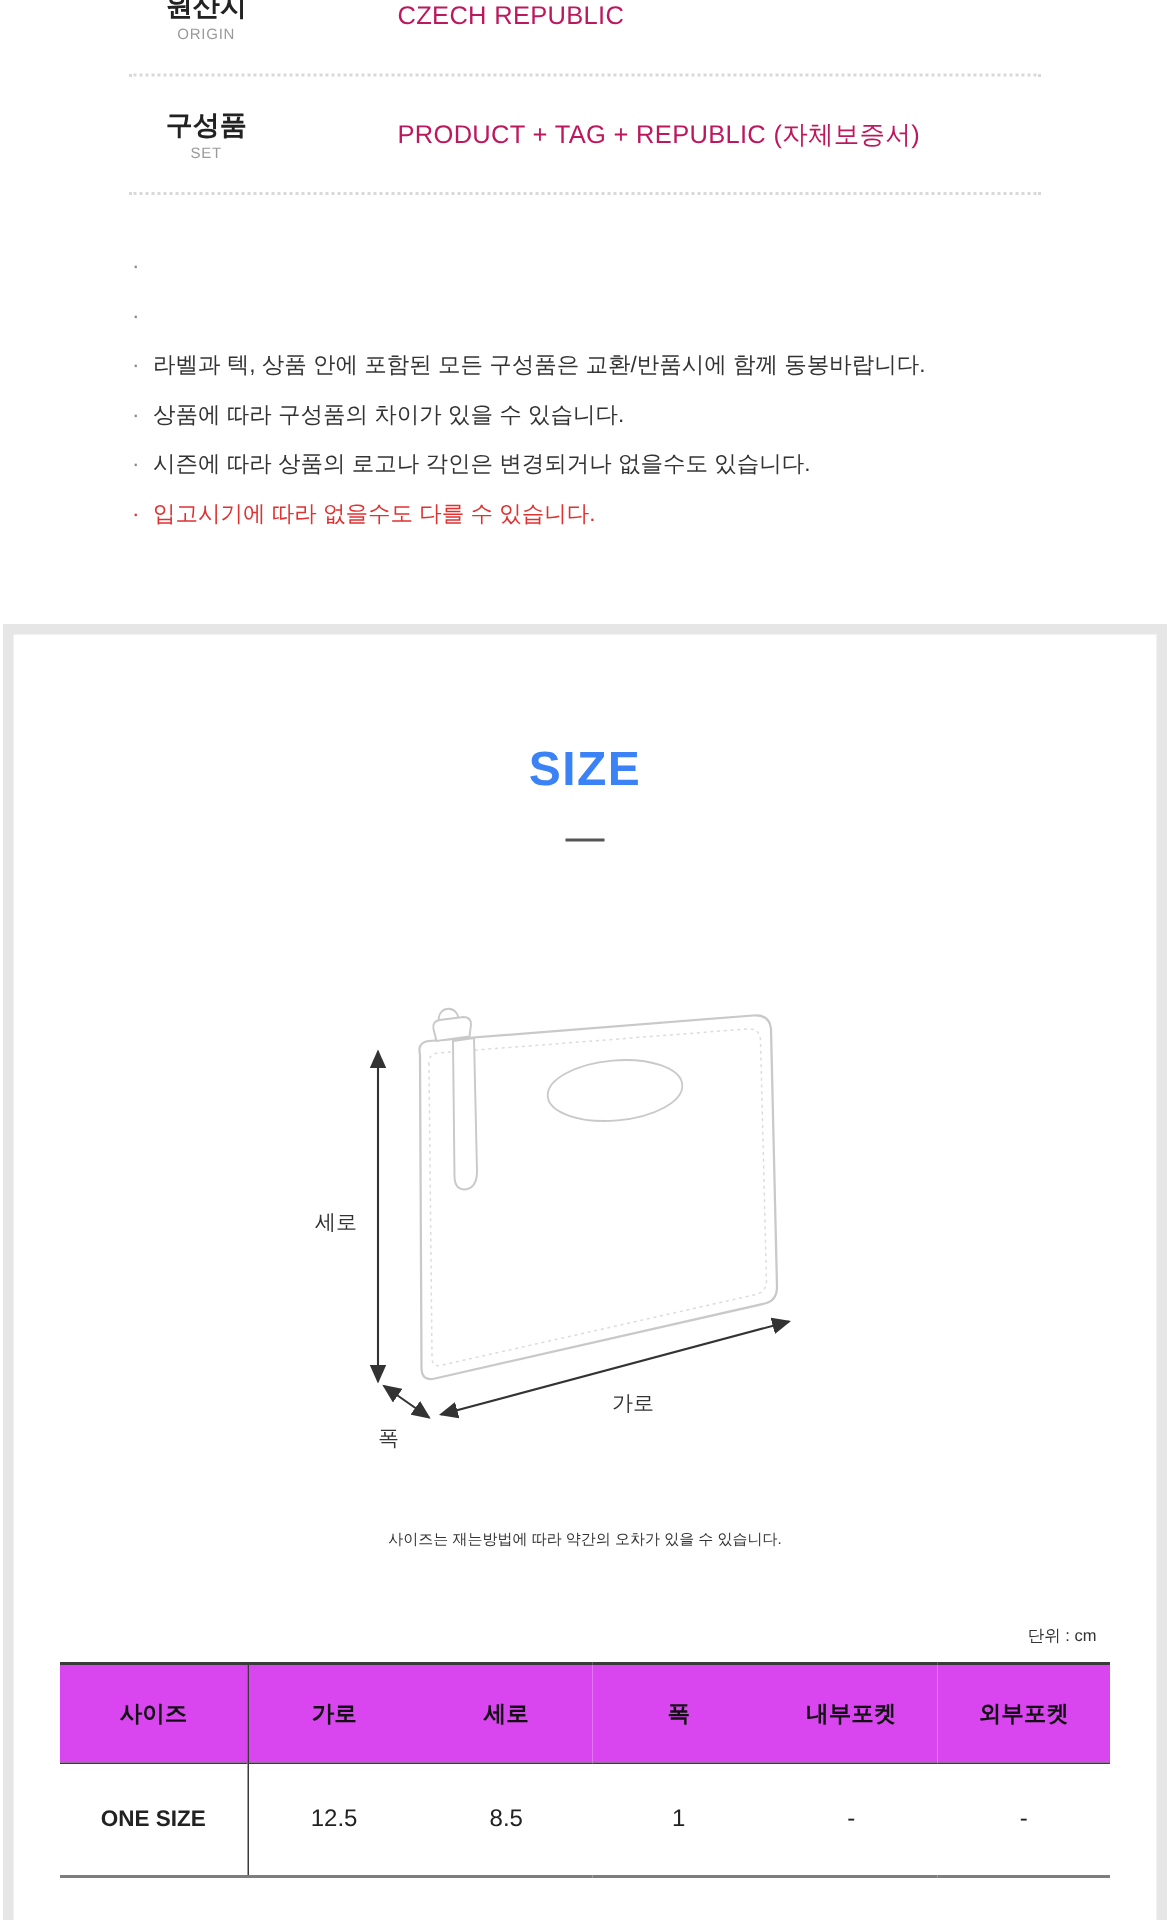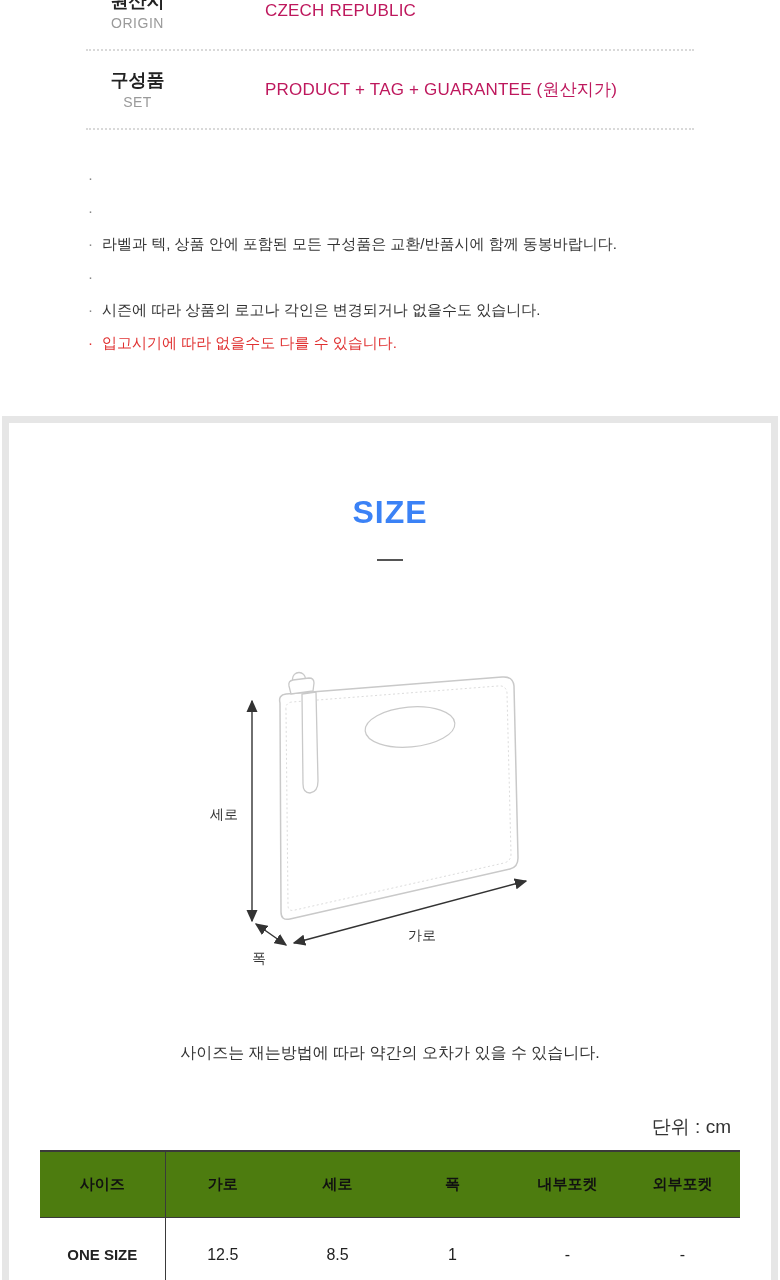--- a/index.html
+++ b/index.html
@@ -15,7 +15,7 @@
   .info-row { display: flex; align-items: center; height: 77px; }
   .info-label-box { width: 105px; margin-left: 85px; text-align: center; }
   .info-label { font-size: 18px; font-weight: bold; color: #222; line-height: 22px; }
-  .info-sublabel { font-size: 14px; color: #9a9a9a; letter-spacing: 0.5px; margin-top: 3px; }
+  .info-sublabel { font-size: 10px; color: #9a9a9a; letter-spacing: 0.5px; margin-top: 3px; }
   .info-value { margin-left: 75px; font-size: 17px; color: #be185d; letter-spacing: 0.2px; }
   .dotted-divider { height: 0; border-top: 2px dotted #d9d9d9; margin: 0 86px; }
 

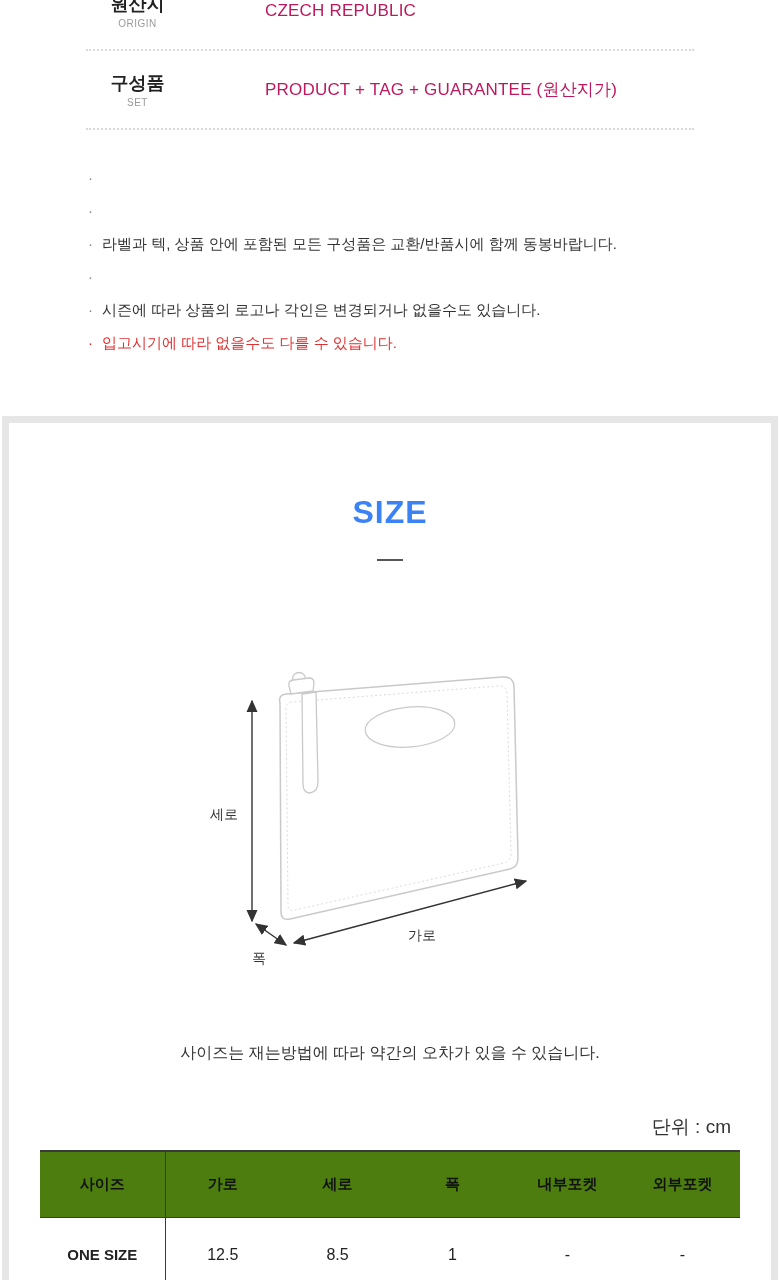--- a/index.html
+++ b/index.html
@@ -69,7 +69,7 @@
       <div class="info-label">구성품</div>
       <div class="info-sublabel">SET</div>
     </div>
-    <div class="info-value">PRODUCT + TAG + GUARANTEE (원산지가)</div>
+    <div class="info-value">PRODUCT + TAG + REPUBLIC (자체보증서)</div>
   </div>
   <div class="dotted-divider"></div>
 </section>

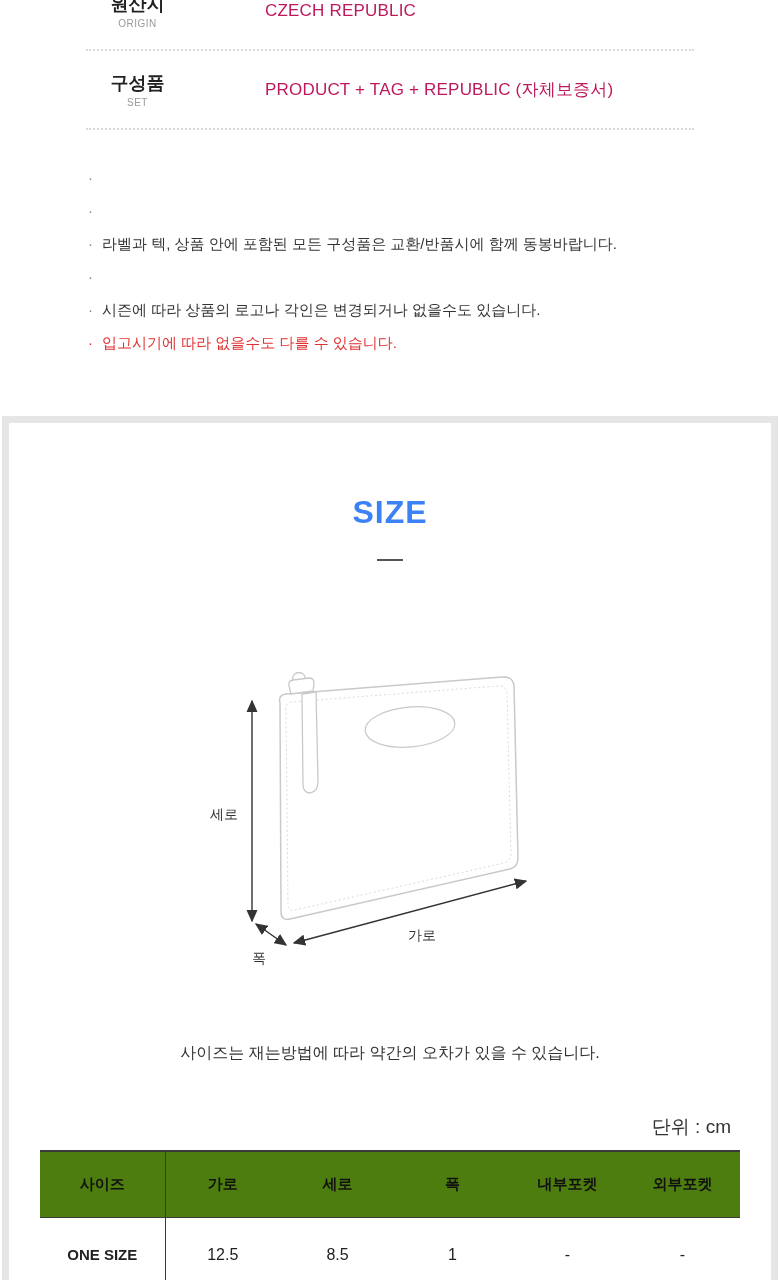--- a/index.html
+++ b/index.html
@@ -87,6 +87,7 @@
   </div>
   <div class="notice-item">
     <span class="notice-bullet">·</span>
+    <span>상품에 따라 구성품의 차이가 있을 수 있습니다.</span>
   </div>
   <div class="notice-item">
     <span class="notice-bullet">·</span>

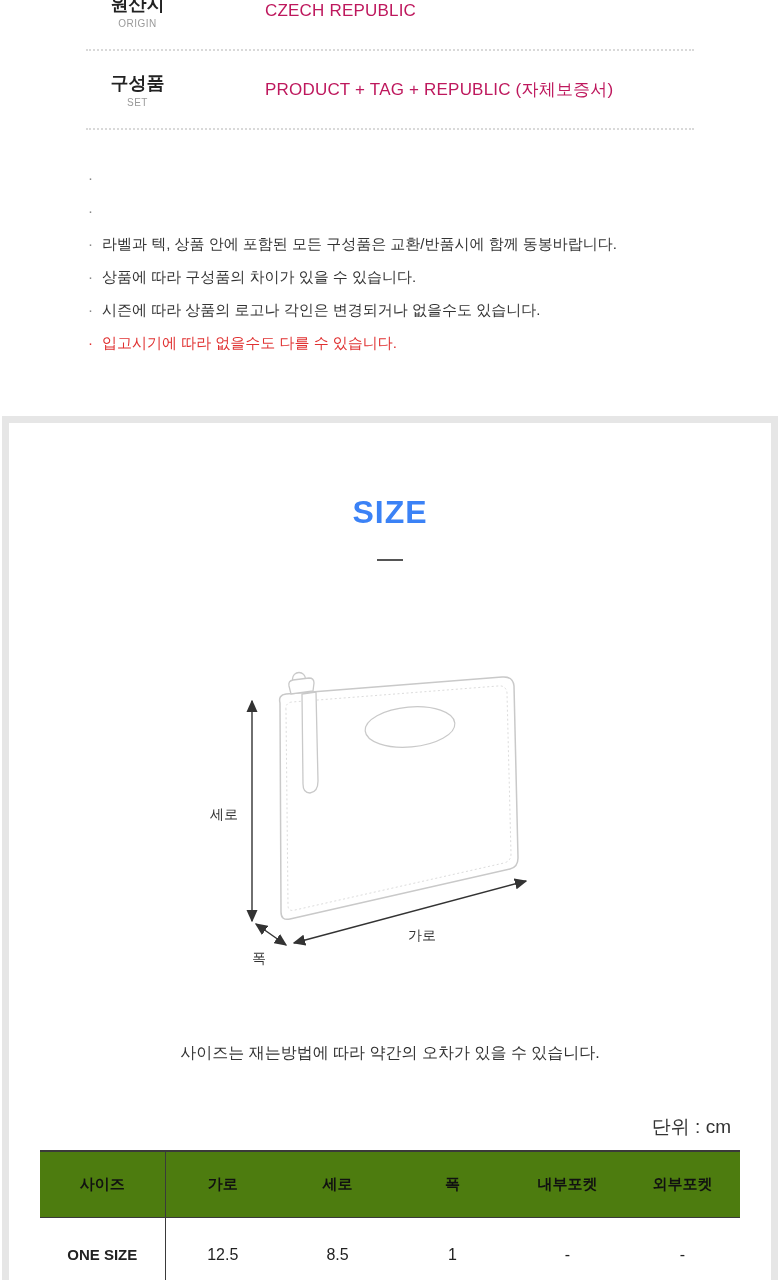--- a/index.html
+++ b/index.html
@@ -36,7 +36,7 @@
 
   .diagram-svg { display: block; margin: 92px auto 0 auto; }
 
-  .size-note { text-align: center; margin-top: 70px; font-size: 16px; color: #333; }
+  .size-note { text-align: center; margin-top: 46px; font-size: 10px; color: #333; }
   .unit-label { text-align: right; margin: 50px 40px 10px 0; font-size: 19px; color: #333; }
 
   

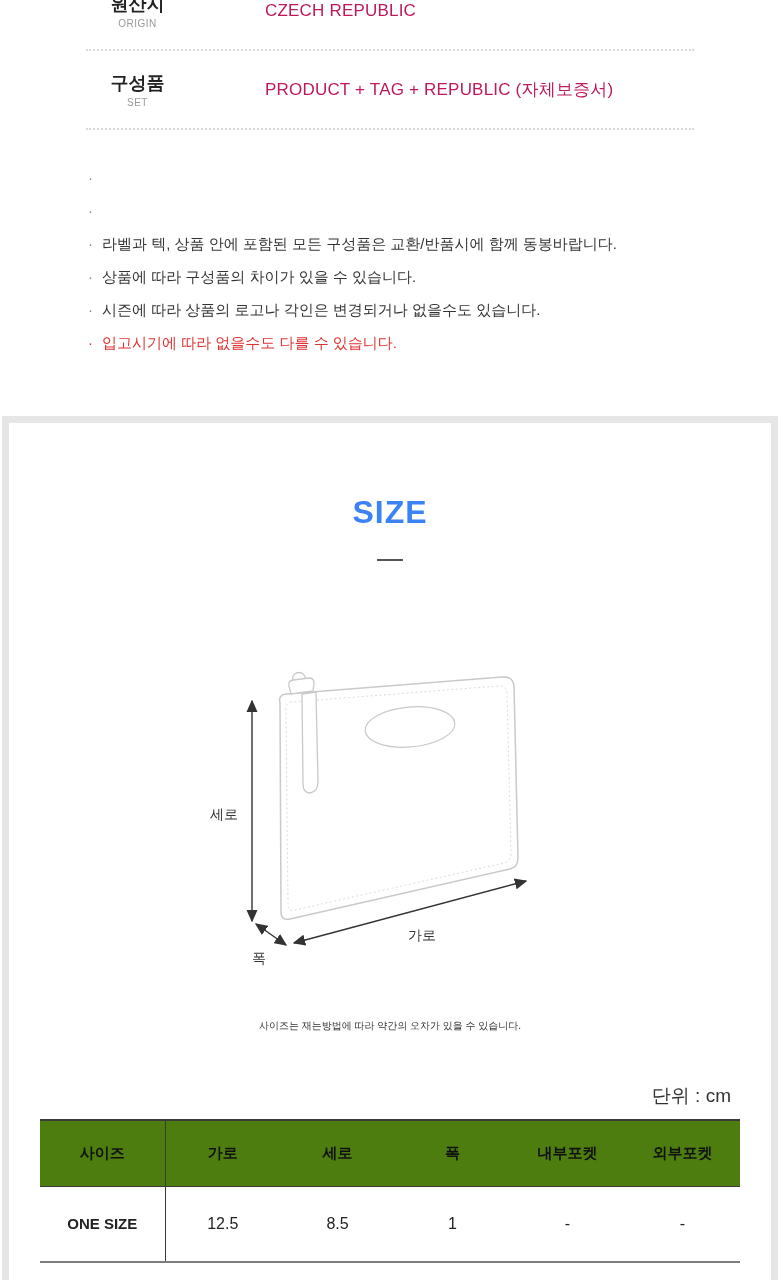--- a/index.html
+++ b/index.html
@@ -37,7 +37,7 @@
   .diagram-svg { display: block; margin: 92px auto 0 auto; }
 
   .size-note { text-align: center; margin-top: 46px; font-size: 10px; color: #333; }
-  .unit-label { text-align: right; margin: 50px 40px 10px 0; font-size: 19px; color: #333; }
+  .unit-label { text-align: right; margin: 50px 40px 10px 0; font-size: 11px; color: #333; }
 
   
   .size-table { width: 700px; margin: 0 auto; border-collapse: collapse; table-layout: fixed; }

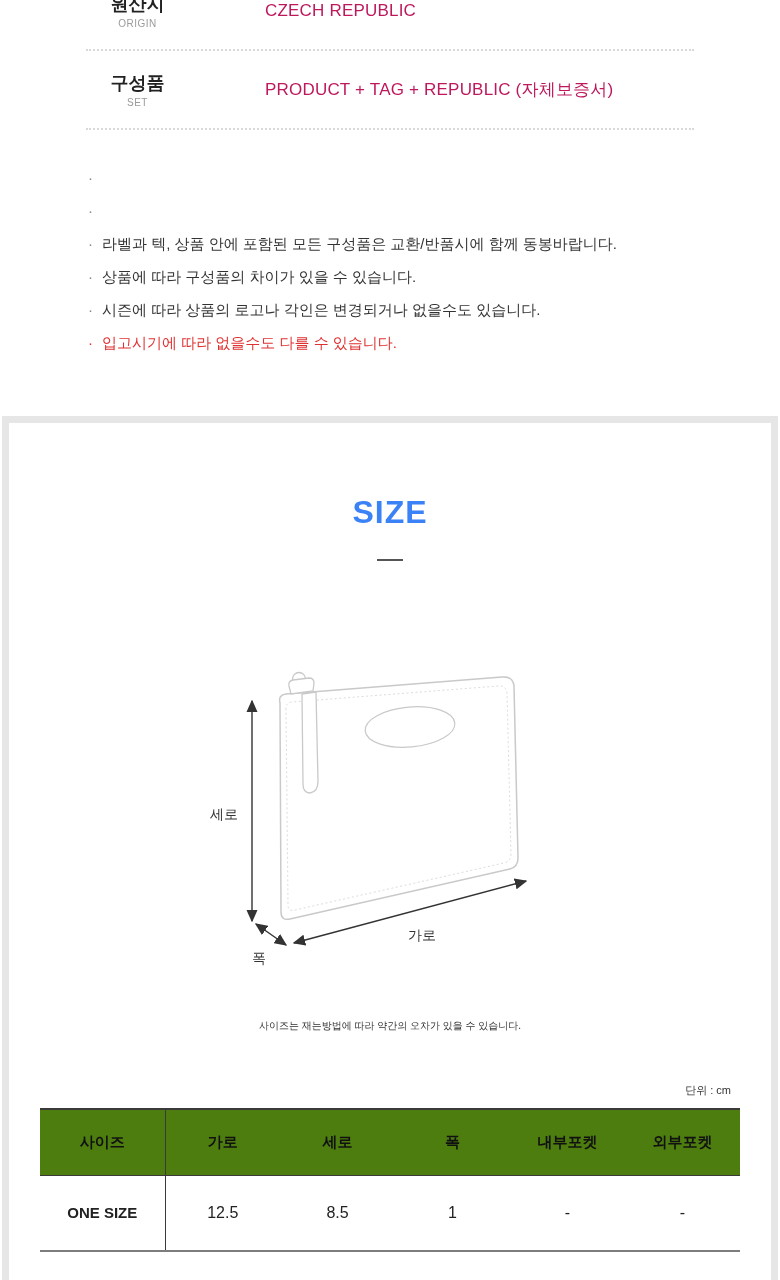--- a/index.html
+++ b/index.html
@@ -42,7 +42,7 @@
   
   .size-table { width: 700px; margin: 0 auto; border-collapse: collapse; table-layout: fixed; }
   .size-table col.first { width: 125px; }
-  .size-table thead tr { height: 66px; background: #4d7c0f; }
+  .size-table thead tr { height: 66px; background: #d946ef; }
   .size-table tbody tr { height: 76px; }
   .size-table th, .size-table td { text-align: center; vertical-align: middle; }
   .size-table th { font-size: 15px; font-weight: bold; color: #111; }

